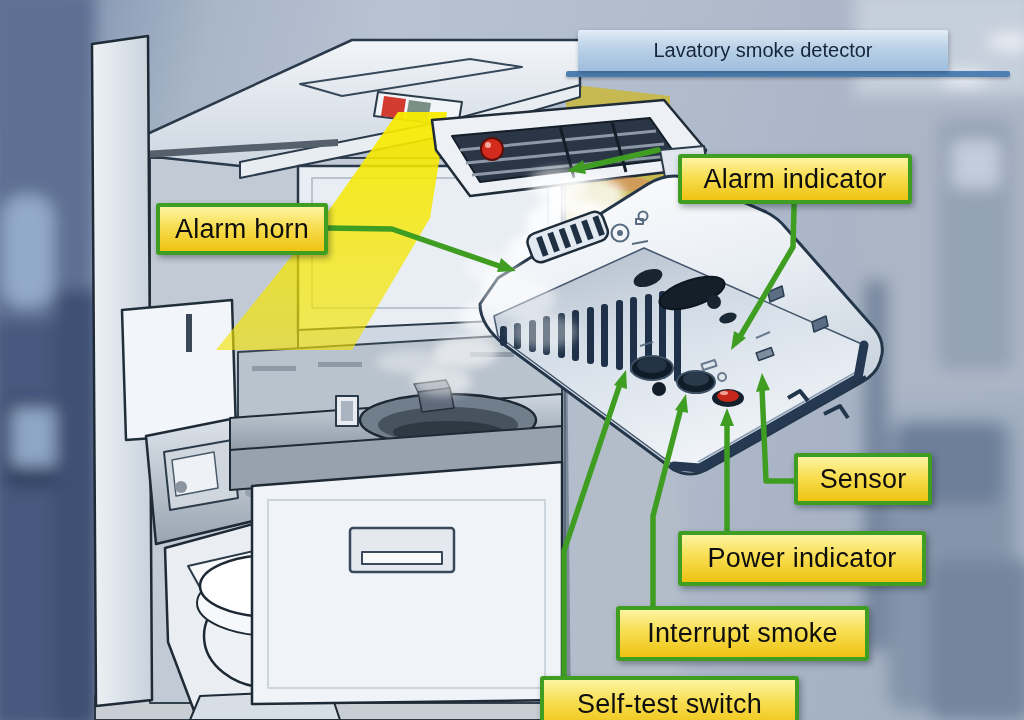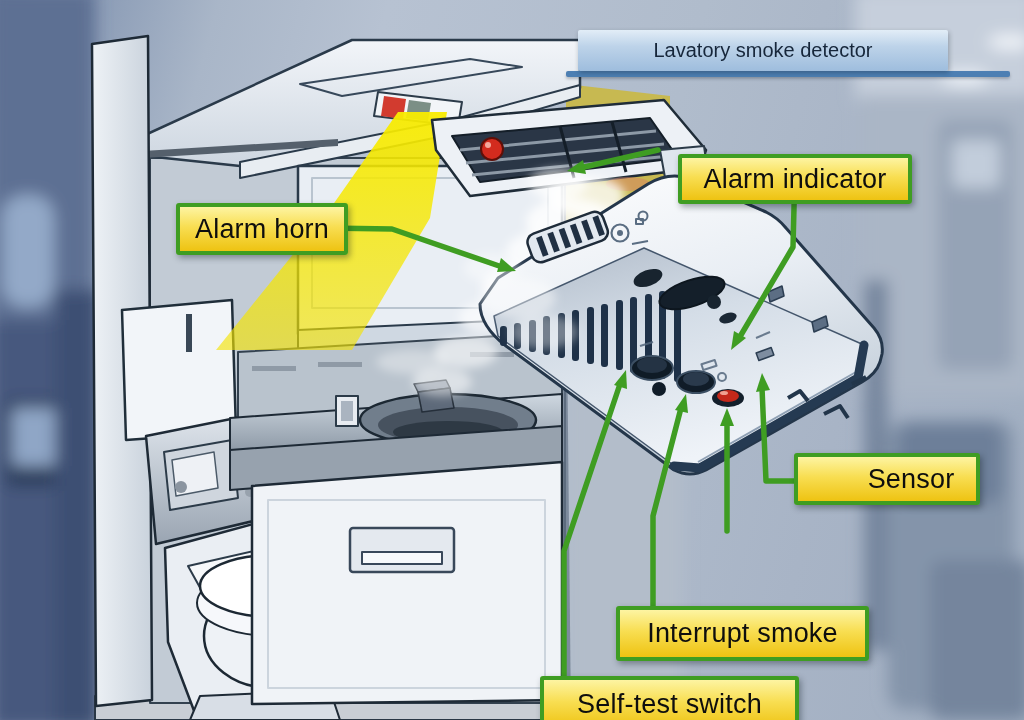--- a/index.html
+++ b/index.html
@@ -318,7 +318,7 @@
 
   <div class="callout" style="left:678px;top:118px;width:226px;height:42px;margin-top:36px;">Alarm indicator</div>
 
-  <div class="callout" style="left:156px;top:203px;width:164px;height:44px;margin-left:20px;">Alarm horn</div>
+  <div class="callout" style="left:156px;top:203px;width:164px;height:44px;">Alarm horn</div>
 
   <div class="callout" style="left:794px;top:453px;width:130px;height:44px;padding-left:48px;">Sensor</div>
 

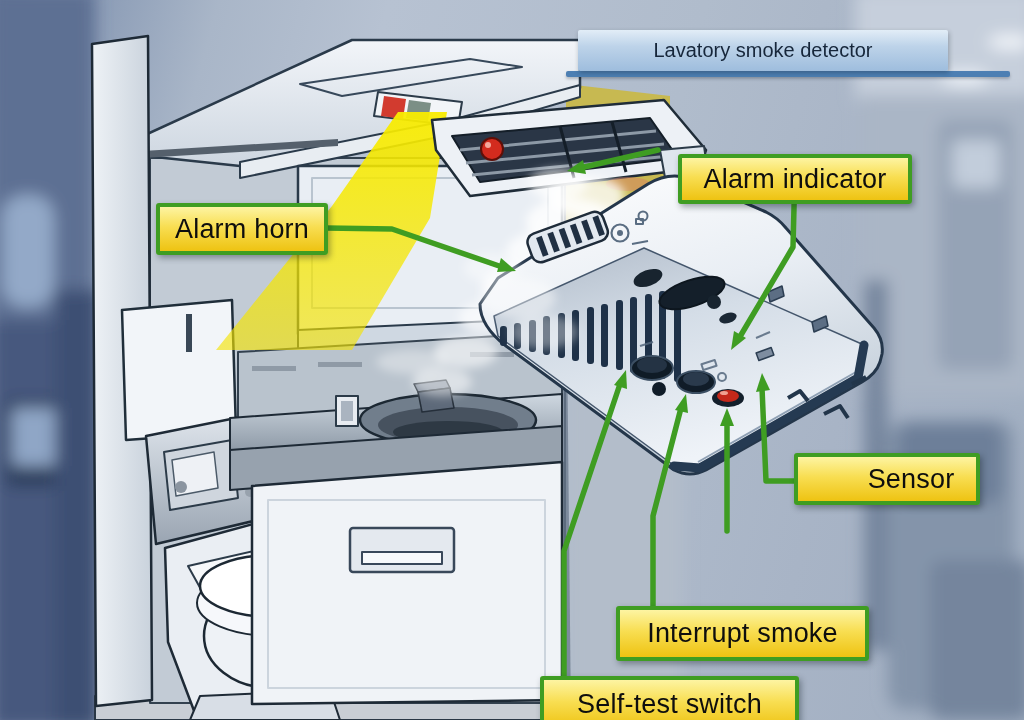--- a/index.html
+++ b/index.html
@@ -320,7 +320,7 @@
 
   <div class="callout" style="left:156px;top:203px;width:164px;height:44px;">Alarm horn</div>
 
-  <div class="callout" style="left:794px;top:453px;width:130px;height:44px;padding-left:48px;">Sensor</div>
+  <div class="callout" style="left:794px;top:453px;width:130px;height:44px;">Sensor</div>
 
 
   <div class="callout" style="left:616px;top:606px;width:245px;height:47px;">Interrupt smoke</div>

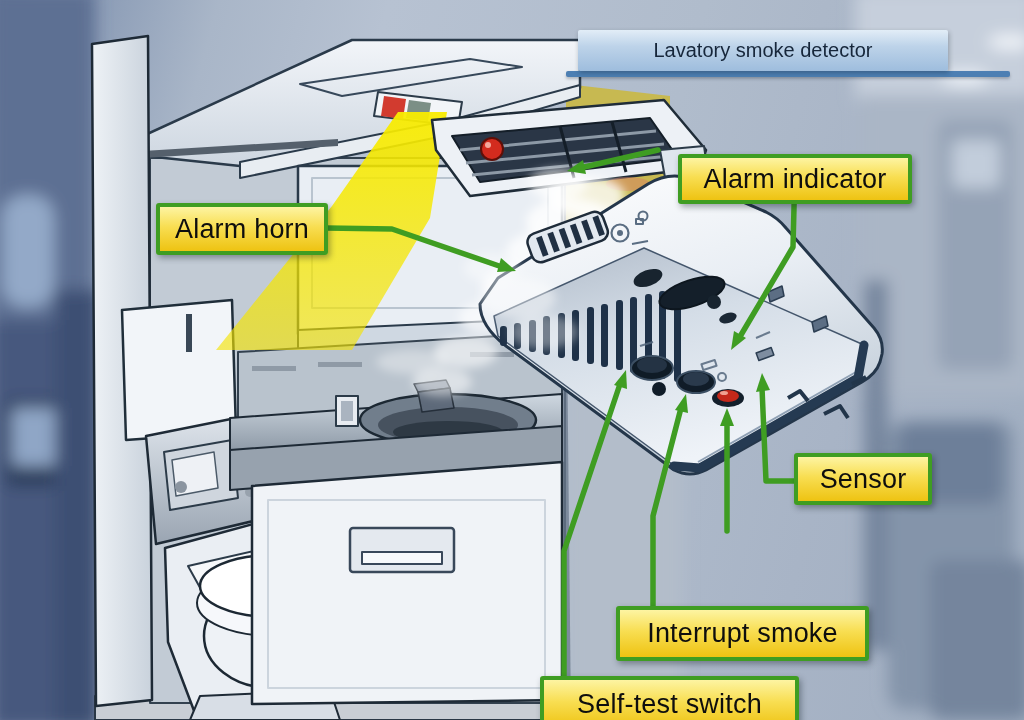--- a/index.html
+++ b/index.html
@@ -322,6 +322,7 @@
 
   <div class="callout" style="left:794px;top:453px;width:130px;height:44px;">Sensor</div>
 
+  <div class="callout" style="left:678px;top:531px;width:240px;height:47px;">Power indicator</div>
 
   <div class="callout" style="left:616px;top:606px;width:245px;height:47px;">Interrupt smoke</div>
 

